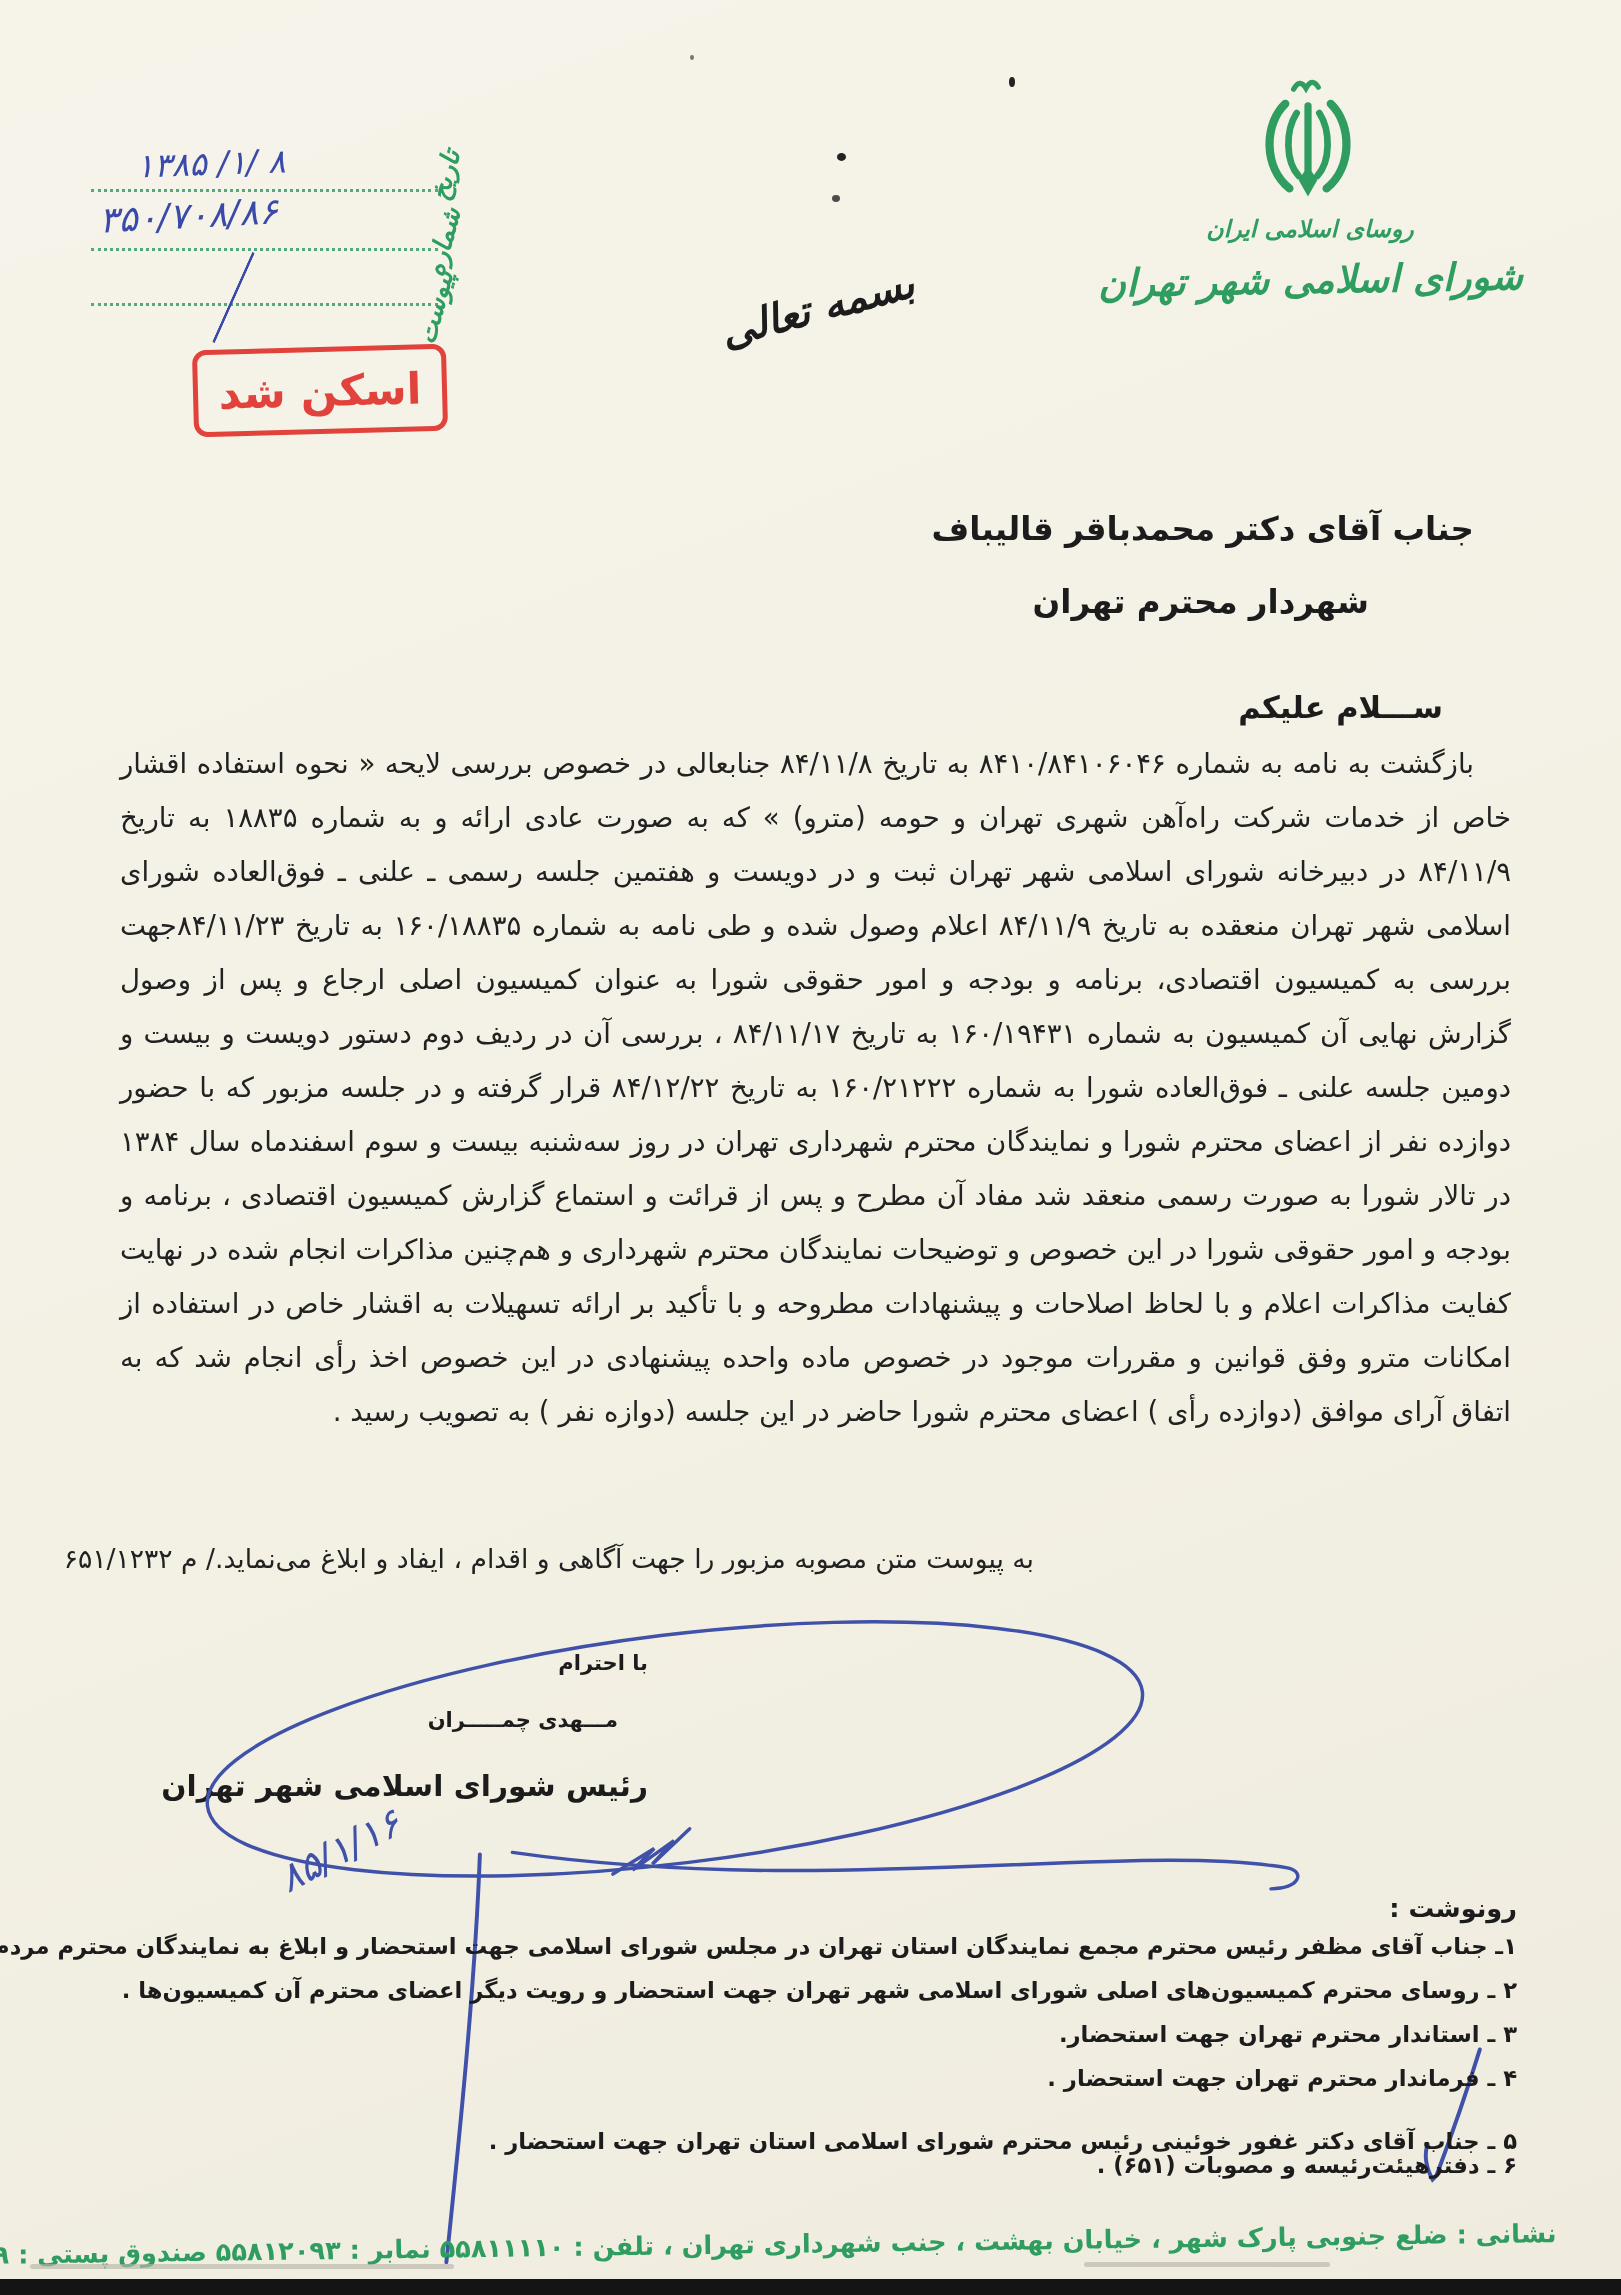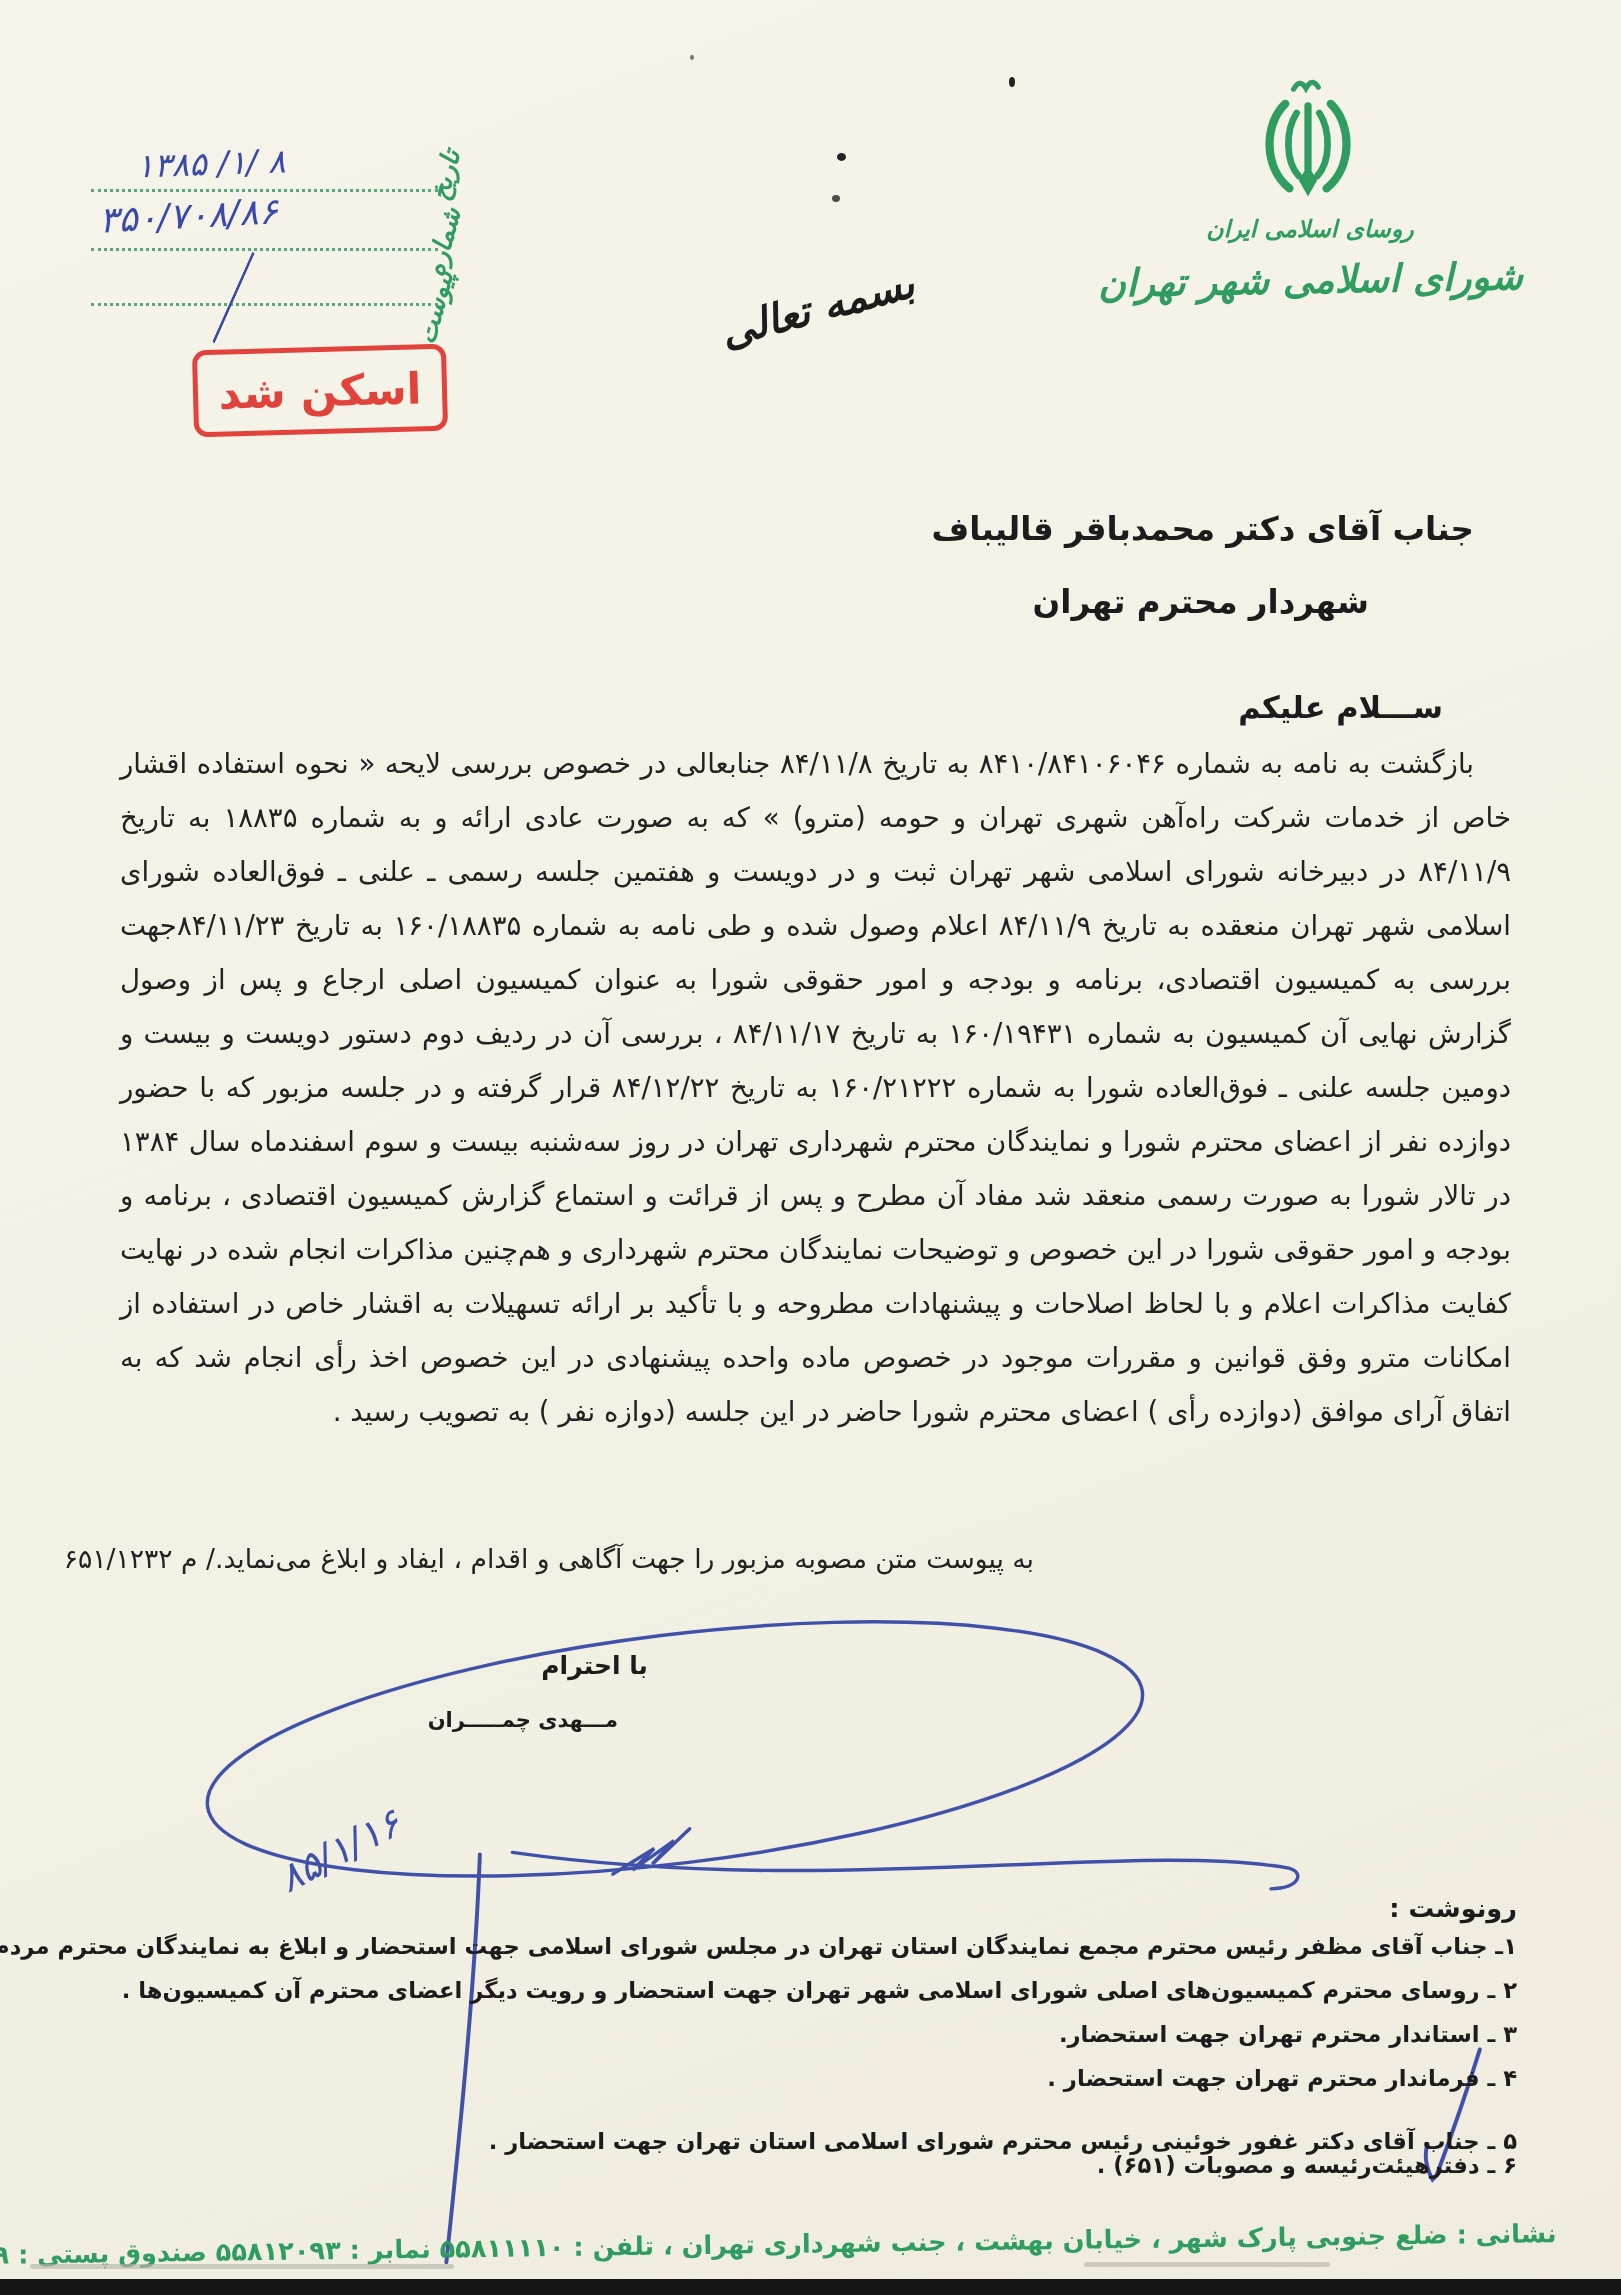--- a/index.html
+++ b/index.html
@@ -42,7 +42,7 @@
     color:#222;}
   .closing-line{right:587px; top:1543px; font-size:26.6px; direction:rtl;
     white-space:nowrap; color:#222;}
-  .sig-respect{right:973px; top:1651px; font-size:25px;}
+  .sig-respect{right:973px; top:1651px; font-size:21px;}
   .sig-name{right:1003px; top:1708px; font-size:21px; letter-spacing:1px;}
   .sig-title{right:973px; top:1769px; font-size:29.6px;}
   .sig-date{left:274px; top:1828px; font-size:39px; color:#3f51a8;

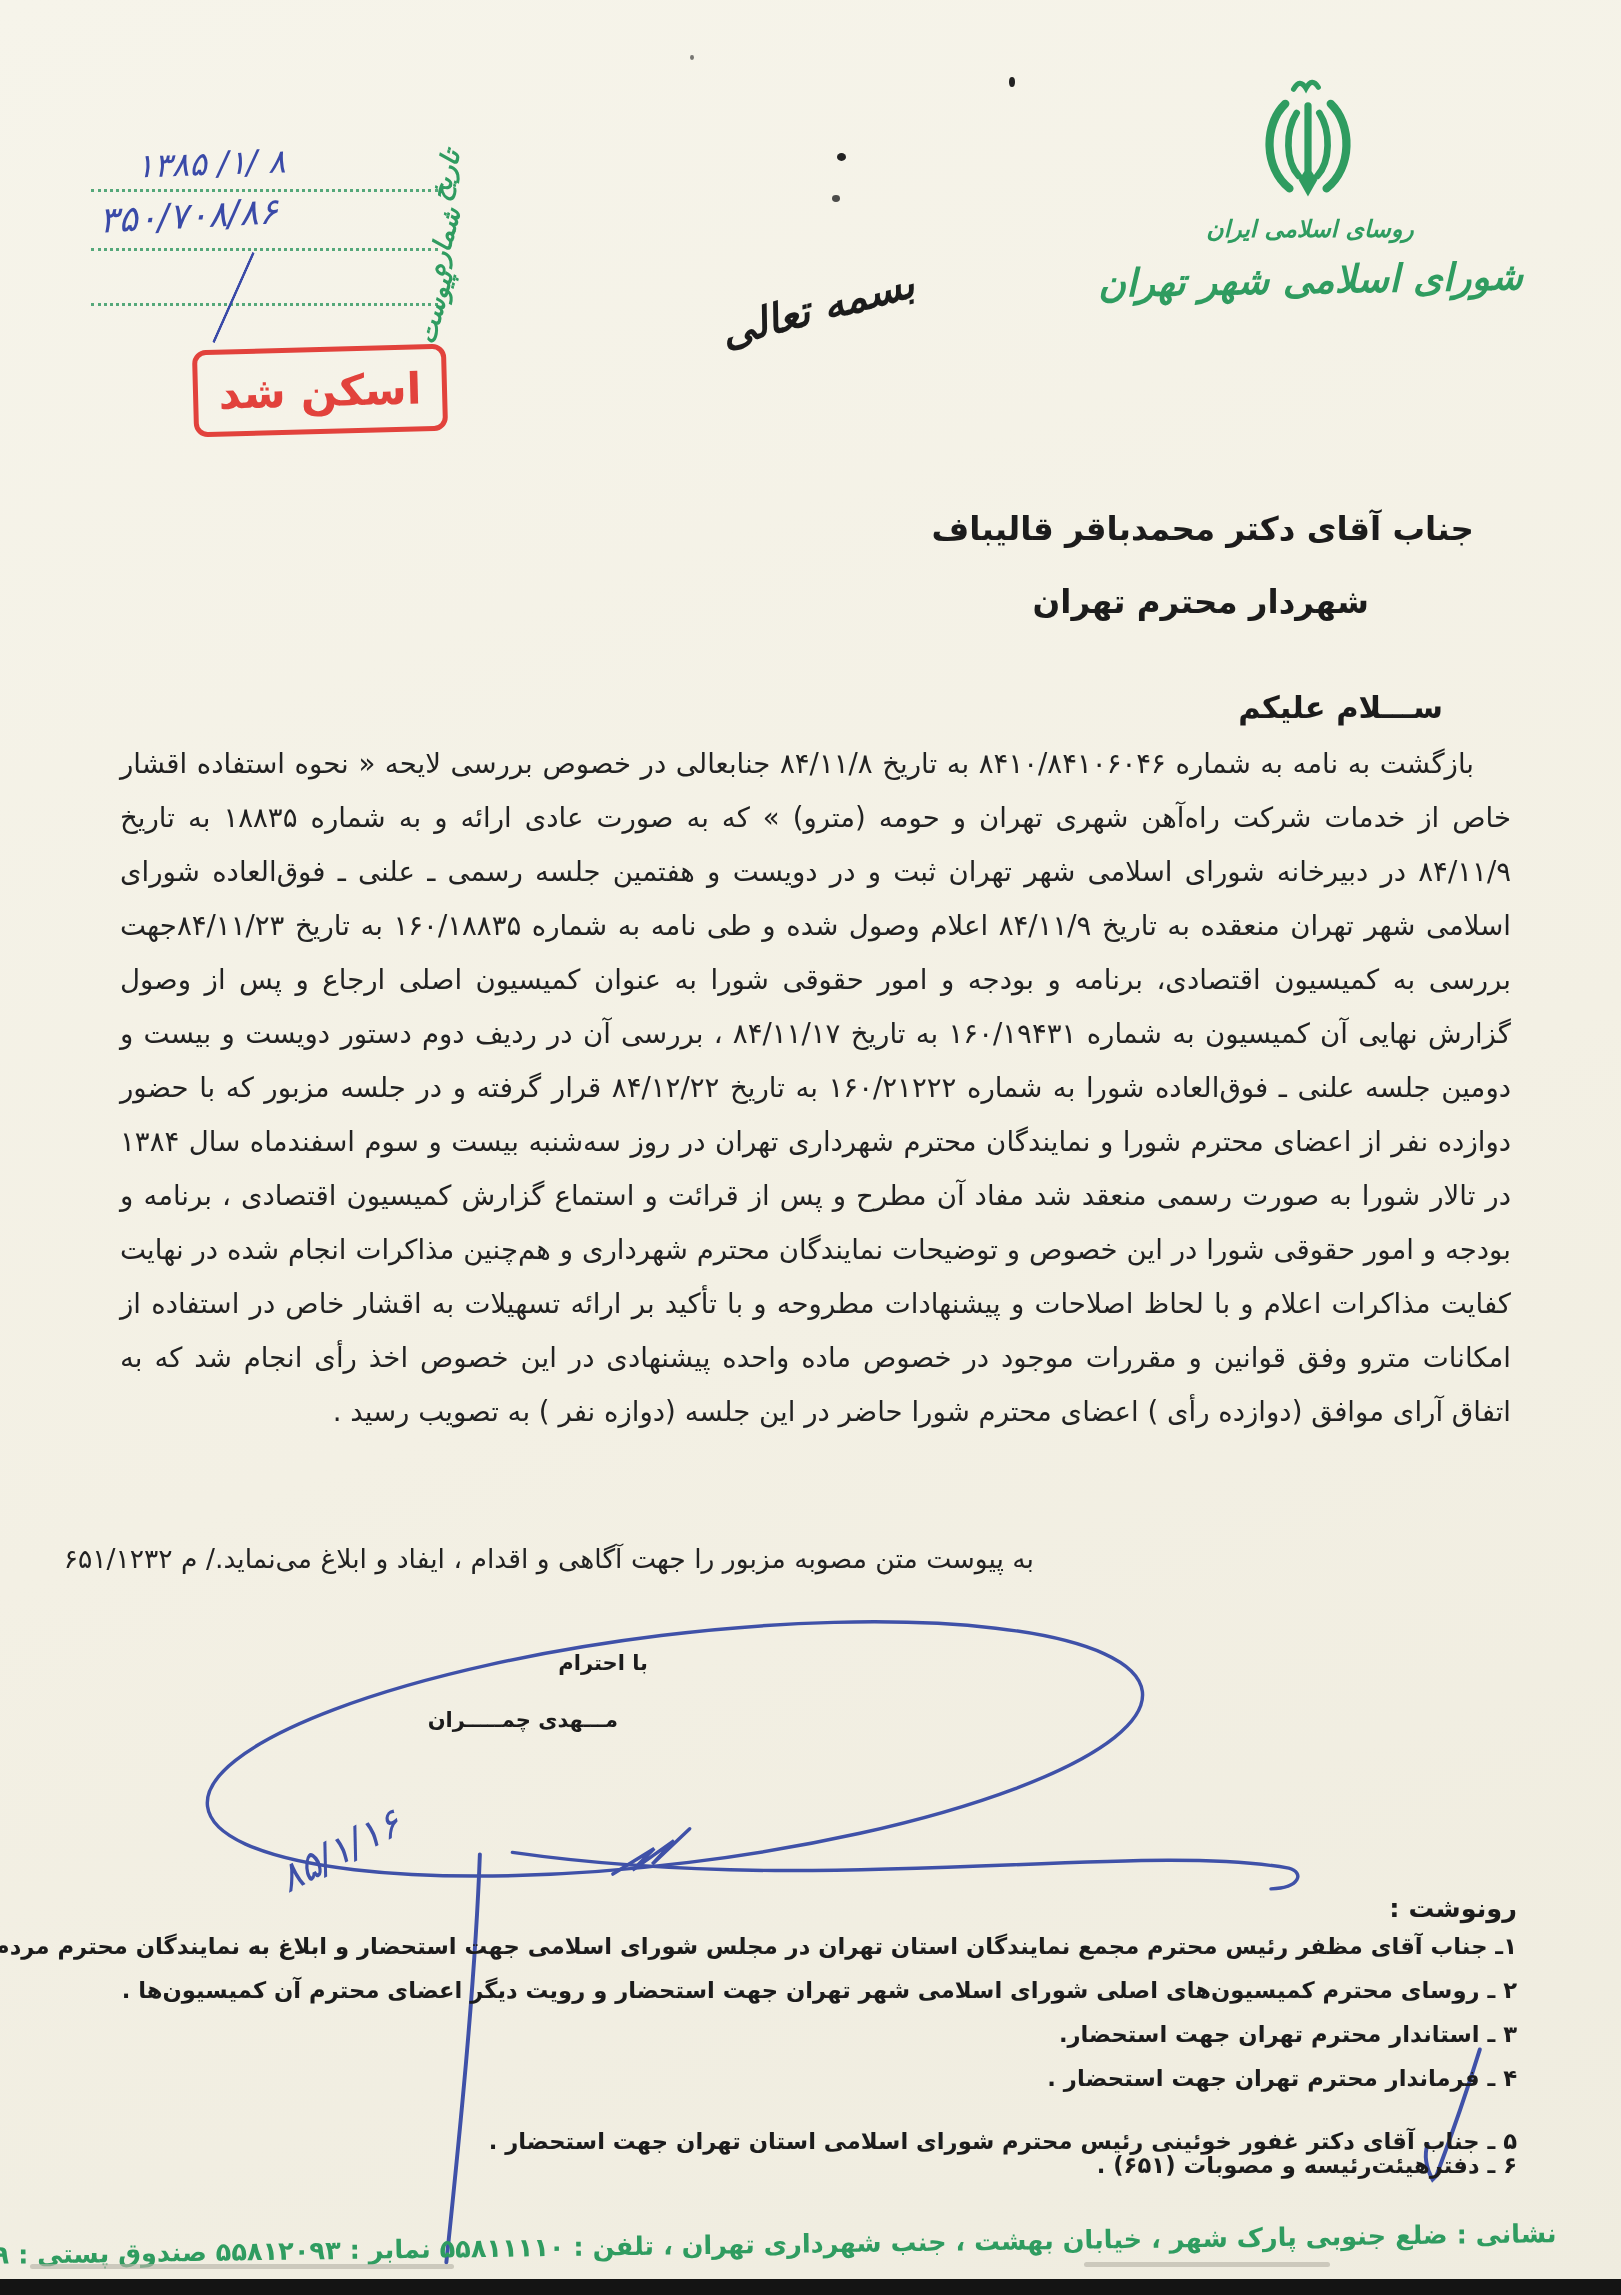--- a/index.html
+++ b/index.html
@@ -107,6 +107,7 @@
 
   <div class="abs bold-line sig-respect">با احترام</div>
   <div class="abs bold-line sig-name">مـــهدی چمـــــران</div>
+  <div class="abs bold-line sig-title">رئیس شورای اسلامی شهر تهران</div>
   <div class="abs sig-date">۸۵/۱/۱۶</div>
 
   <div class="abs" style="left:138px; top:1606px; width:1399px; height:680px; pointer-events:none;">

